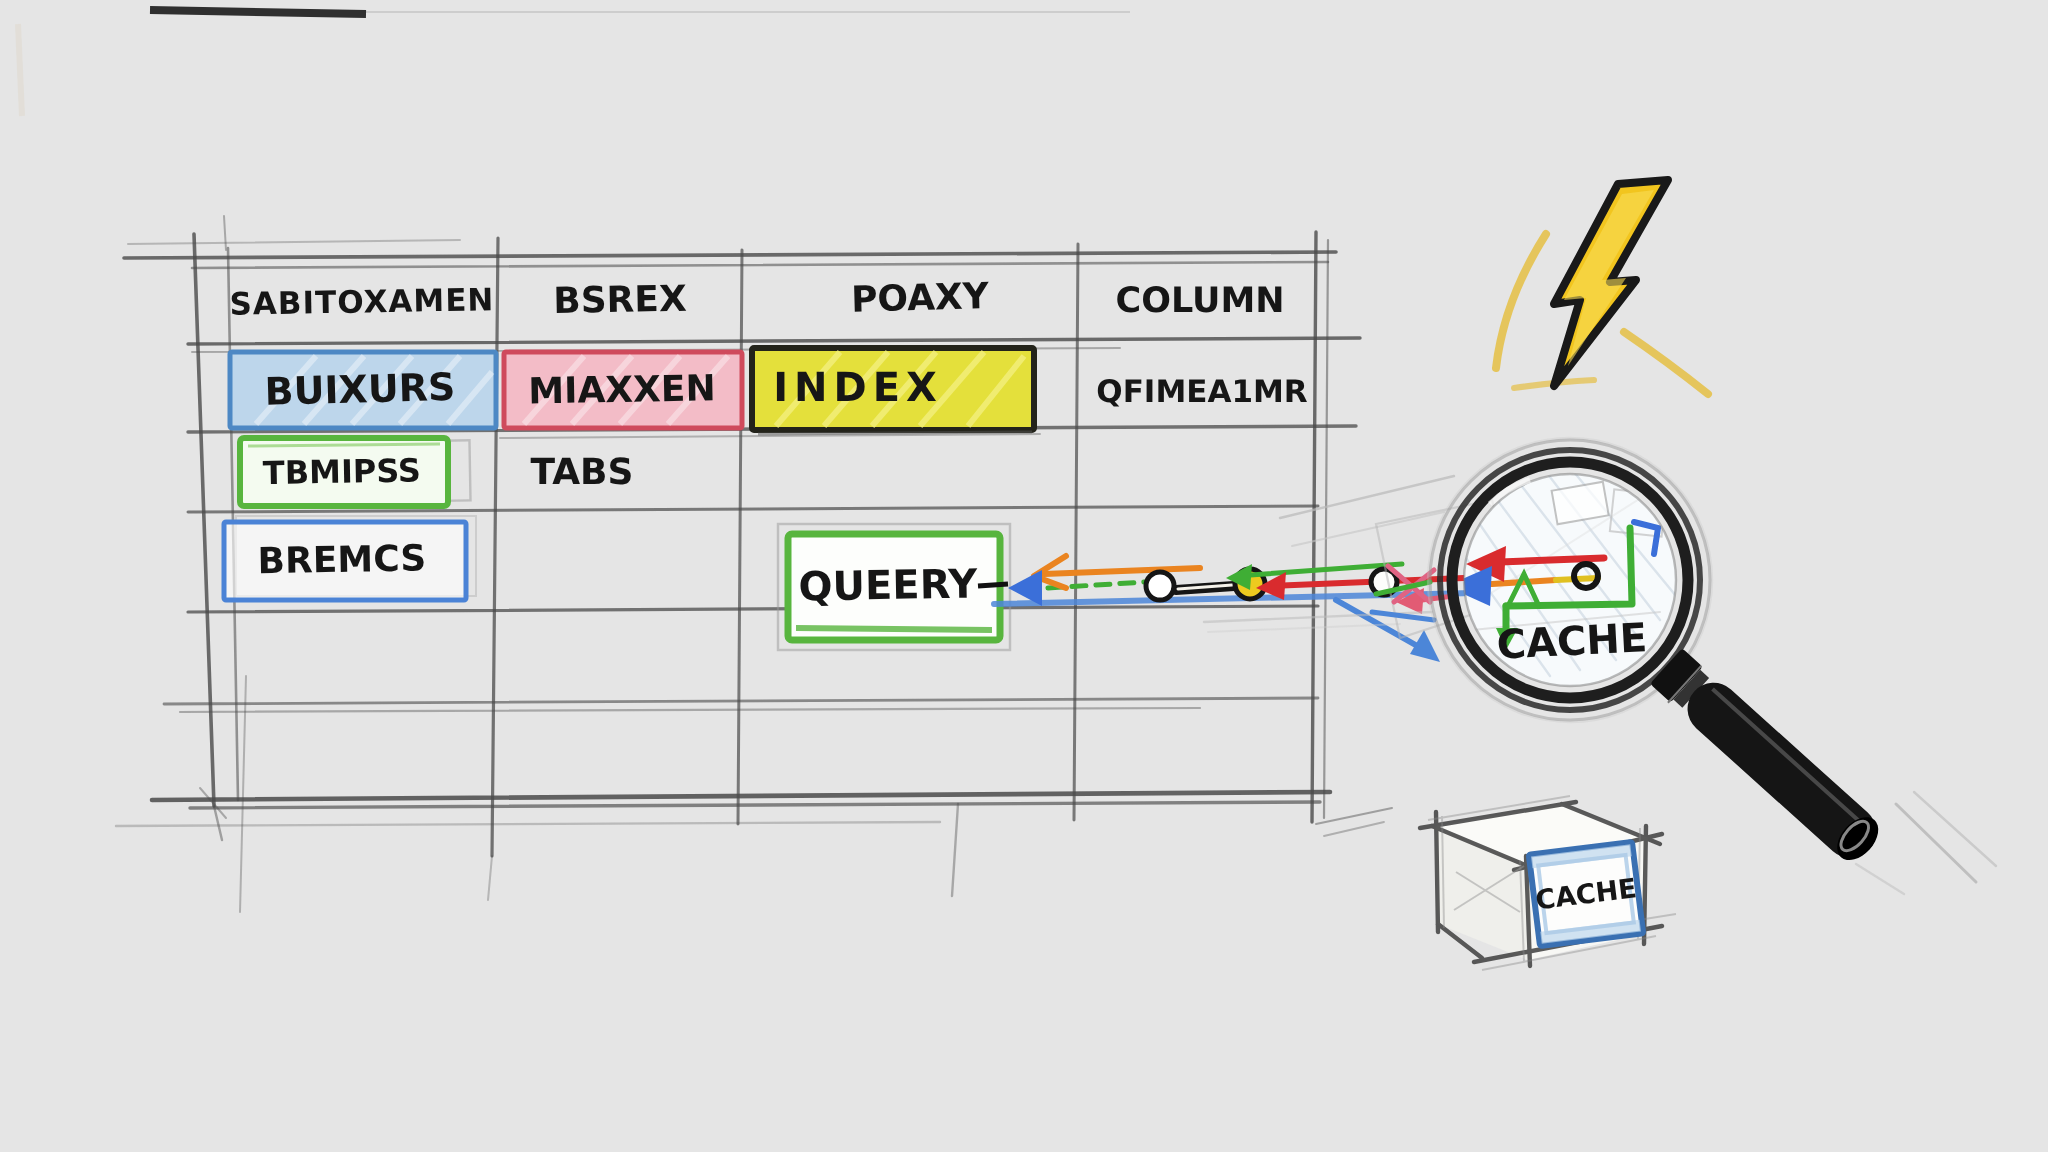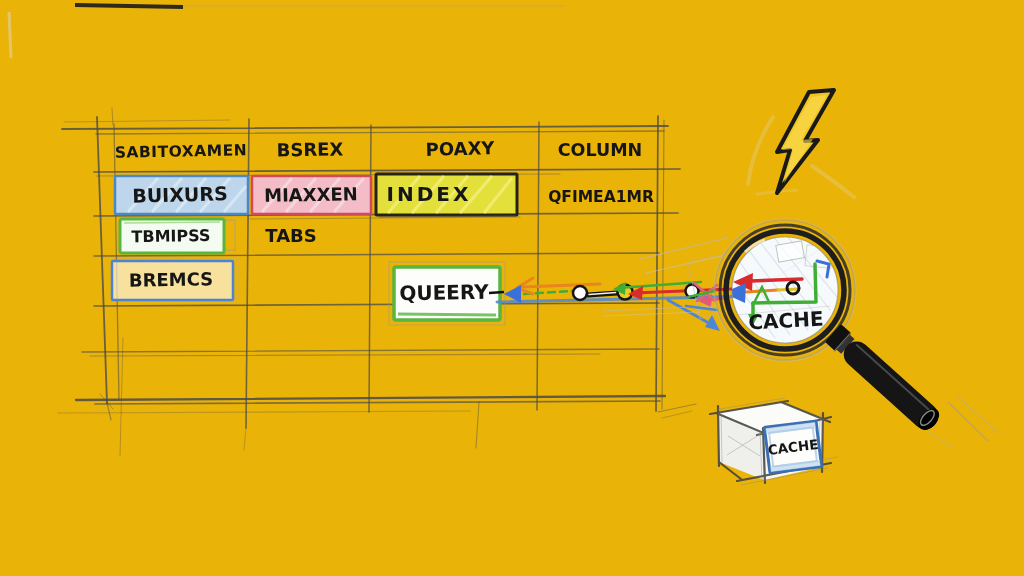--- a/index.html
+++ b/index.html
@@ -3,7 +3,7 @@
 <meta charset="utf-8">
 <style>
   html,body{margin:0;padding:0;background:#ffffff;}
-  .stage{position:relative;width:1024px;height:576px;overflow:hidden;background:#eab308;}
+  .stage{position:relative;width:1024px;height:576px;overflow:hidden;background:#e5e5e5;}
   svg{position:absolute;inset:0;}
   .hand{font-family:"DejaVu Sans", sans-serif;font-weight:700;fill:#161616;}
 </style>

